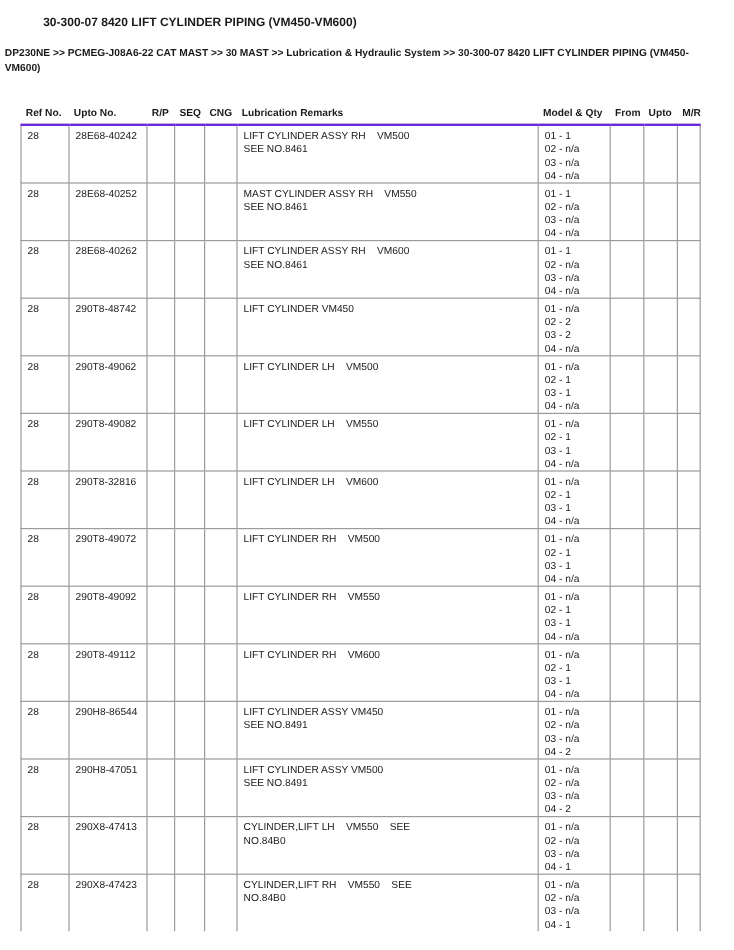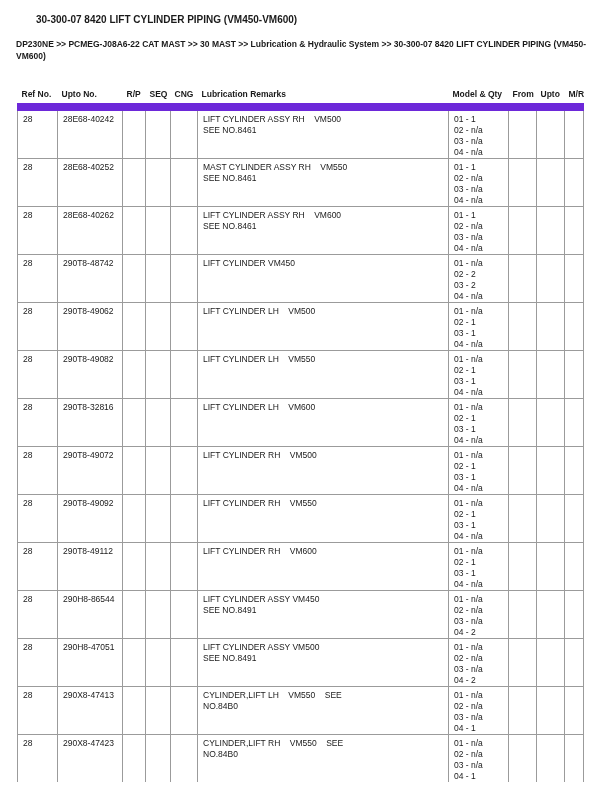--- a/index.html
+++ b/index.html
@@ -23,7 +23,7 @@
   }
   .breadcrumb {
     position: absolute;
-    left: 16px;
+    left: 4px;
     top: 39px;
     width: 582px;
     font-size: 8.5px;

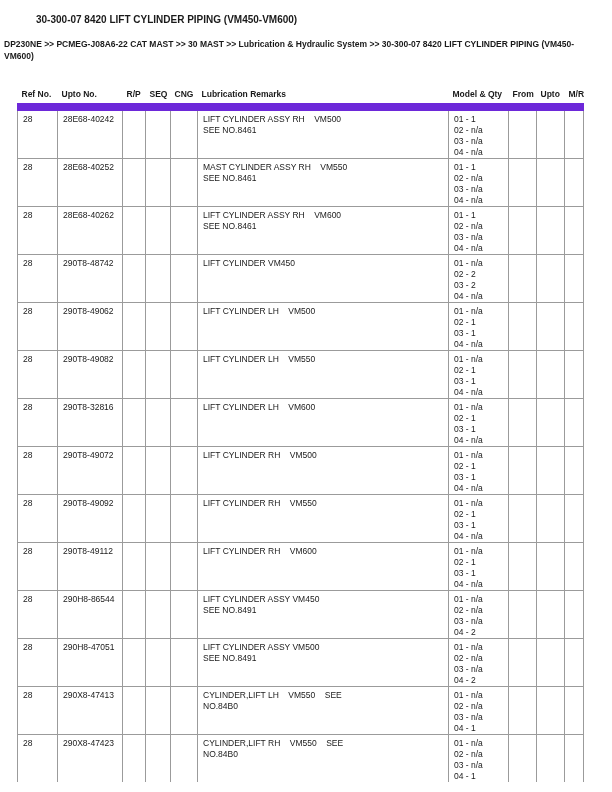--- a/index.html
+++ b/index.html
@@ -46,7 +46,7 @@
     height: 15px;
     padding: 0 0 4px 4px;
     border: none;
-    border-bottom: 8px solid #6d28d9;
+    border-bottom: 2px solid #6d28d9;
     overflow: hidden;
     white-space: nowrap;
   }

